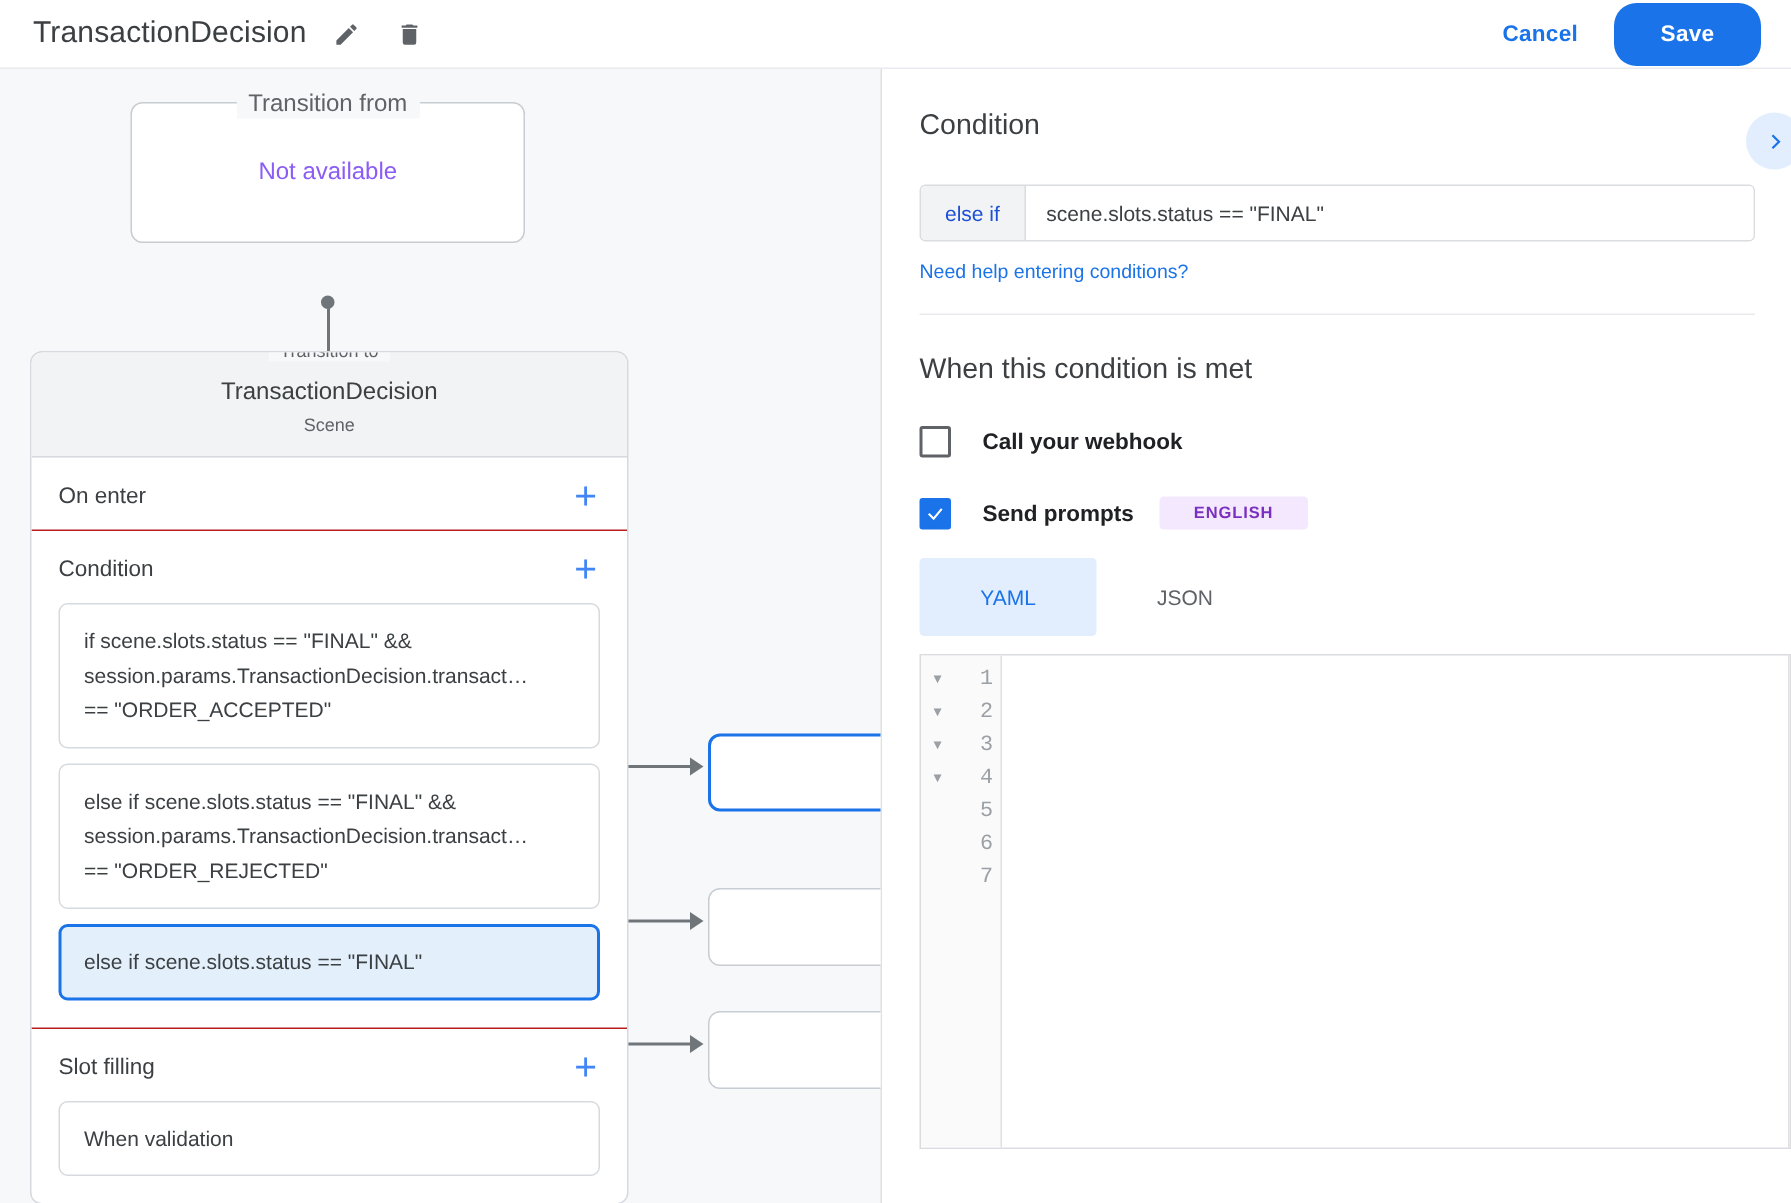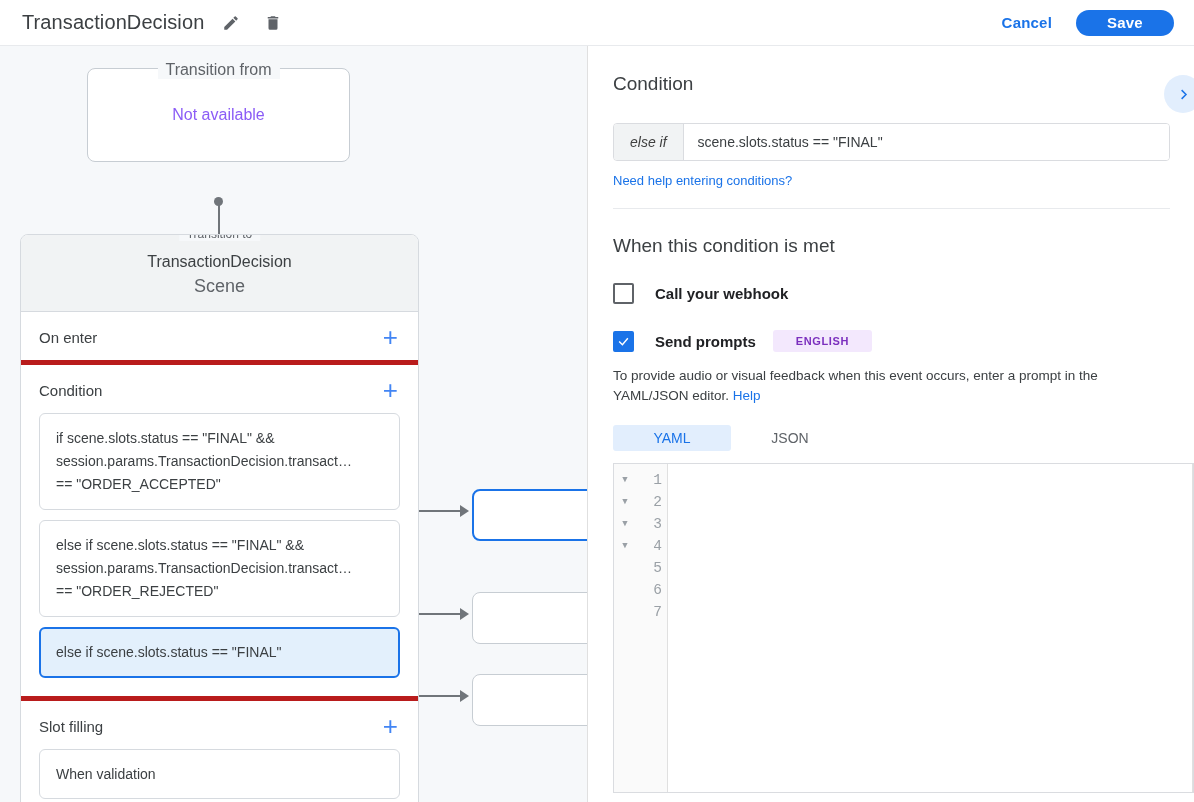--- a/index.html
+++ b/index.html
@@ -36,7 +36,7 @@
     background: #1a73e8; color: #ffffff;
     font-size: 15px; font-weight: bold; letter-spacing: .2px;
     border: none; border-radius: 15px;
-    height: 26px; width: 98px; cursor: pointer;
+    height: 42px; width: 98px; cursor: pointer;
     font-family: "Liberation Sans", sans-serif;
   }
 

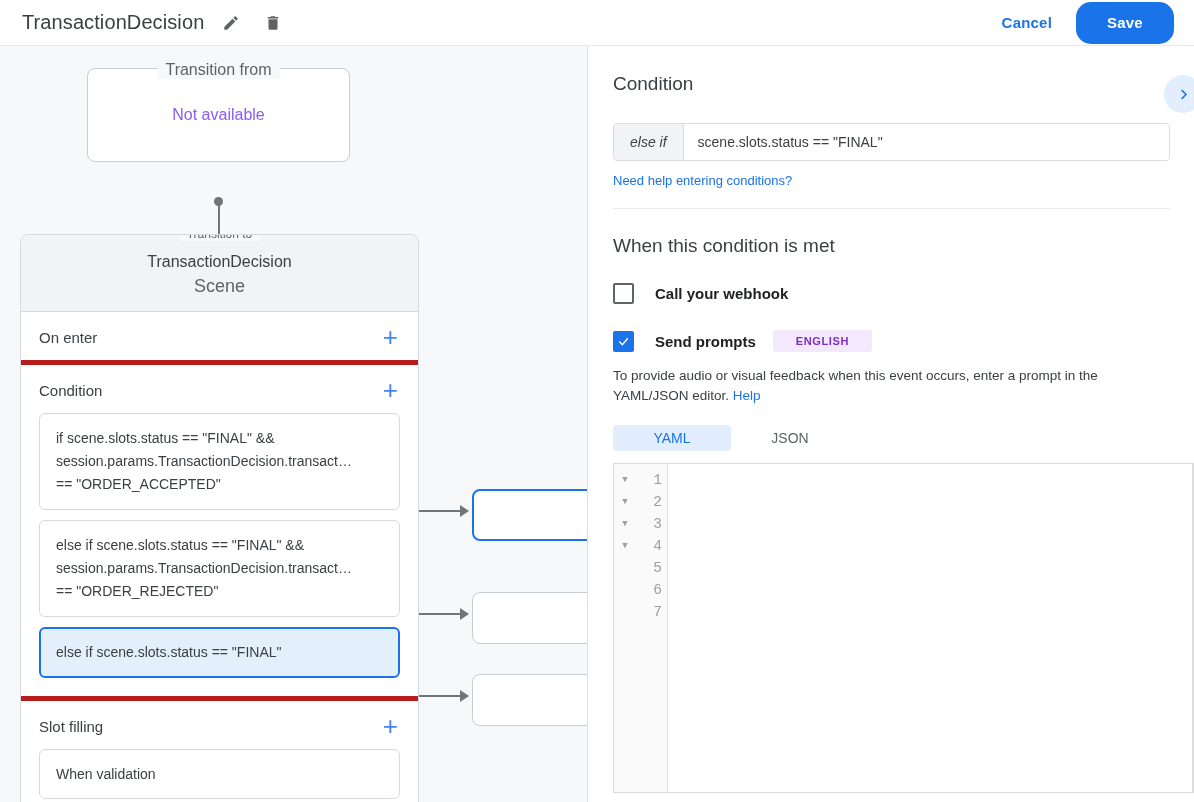--- a/index.html
+++ b/index.html
@@ -161,7 +161,7 @@
   .cond-prefix {
     background: #f1f3f4; border-right: 1px solid #dadce0;
     display: flex; align-items: center; padding: 0 16px;
-    font-size: 14px; color: #404040; white-space: nowrap; font-style: italic;
+    font-size: 14px; color: #1d4ed8; white-space: nowrap;
   }
   .cond-value {
     flex: 1; border: none; outline: none; padding: 0 14px;

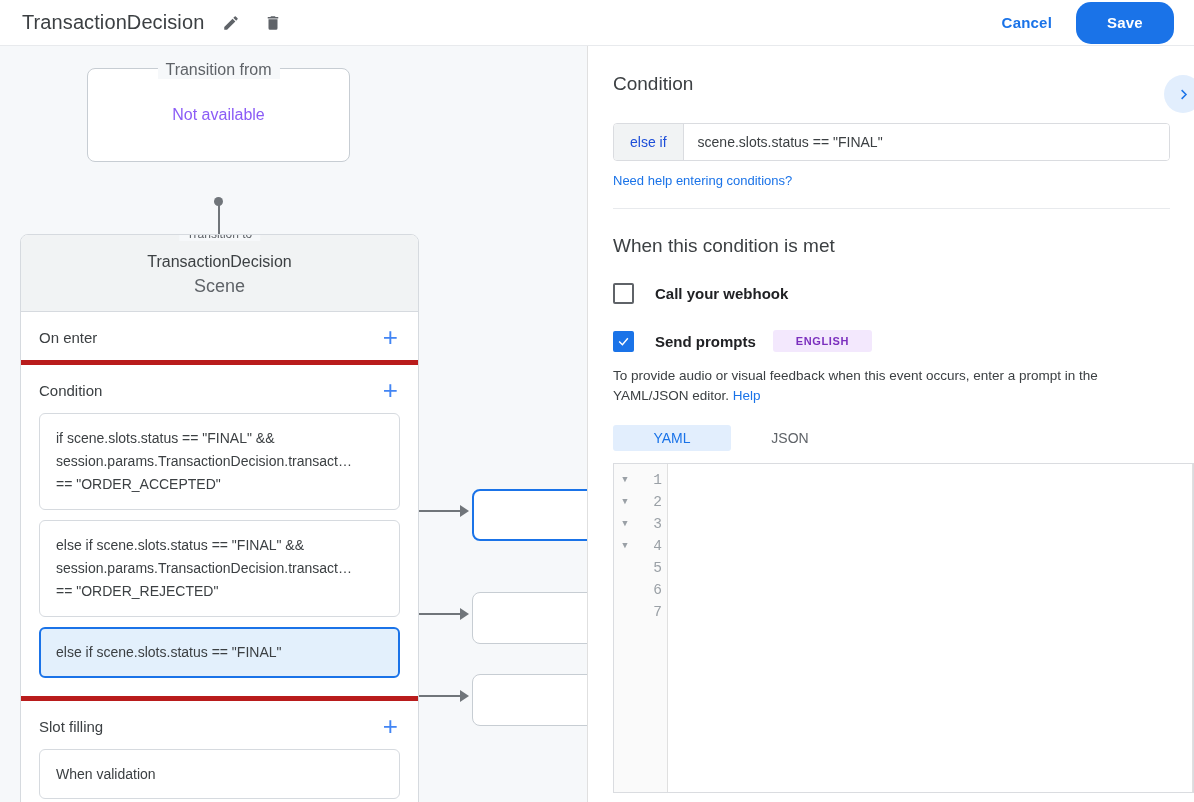--- a/index.html
+++ b/index.html
@@ -91,7 +91,7 @@
     background: #f6f8fa; padding: 0 8px; font-size: 12px; color: #5f6368;
   }
   .scene-name { font-size: 16px; color: #3c4043; }
-  .scene-sub { font-size: 18px; color: #5f6368; margin-top: 5px; }
+  .scene-sub { font-size: 12px; color: #5f6368; margin-top: 5px; }
 
   .section { border-bottom: 5px solid #b91c1c; }
   .section:last-child { border-bottom: none; }

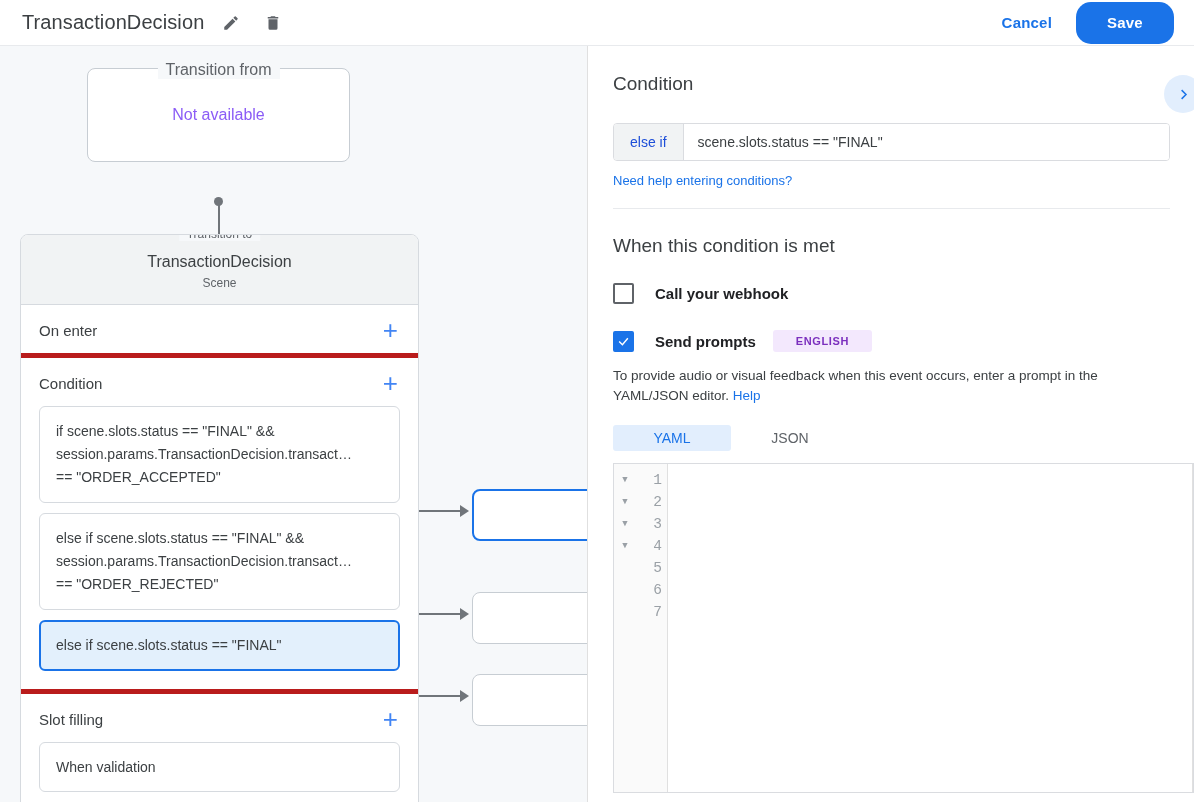--- a/index.html
+++ b/index.html
@@ -93,7 +93,7 @@
   .scene-name { font-size: 16px; color: #3c4043; }
   .scene-sub { font-size: 12px; color: #5f6368; margin-top: 5px; }
 
-  .section { border-bottom: 5px solid #b91c1c; }
+  .section { border-bottom: 1px solid #b91c1c; }
   .section:last-child { border-bottom: none; }
   .section-header {
     display: flex; align-items: center; justify-content: space-between;

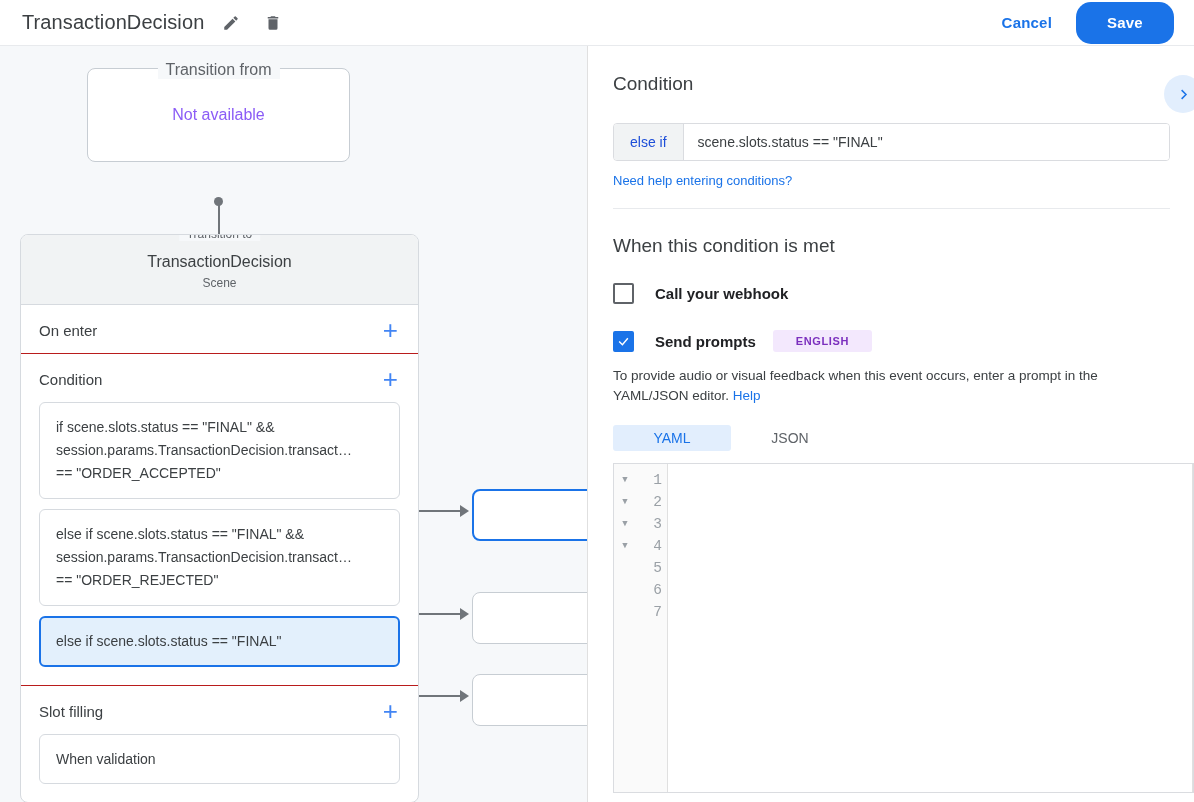--- a/index.html
+++ b/index.html
@@ -369,10 +369,6 @@
         <div class="lang-badge">ENGLISH</div>
       </div>
 
-      <div class="desc">
-        <span>To provide audio or visual feedback when this event occurs, enter a prompt in the YAML/JSON editor.</span>
-        <a>Help</a>
-      </div>
 
       <div class="tabs">
         <div class="tab active">YAML</div>

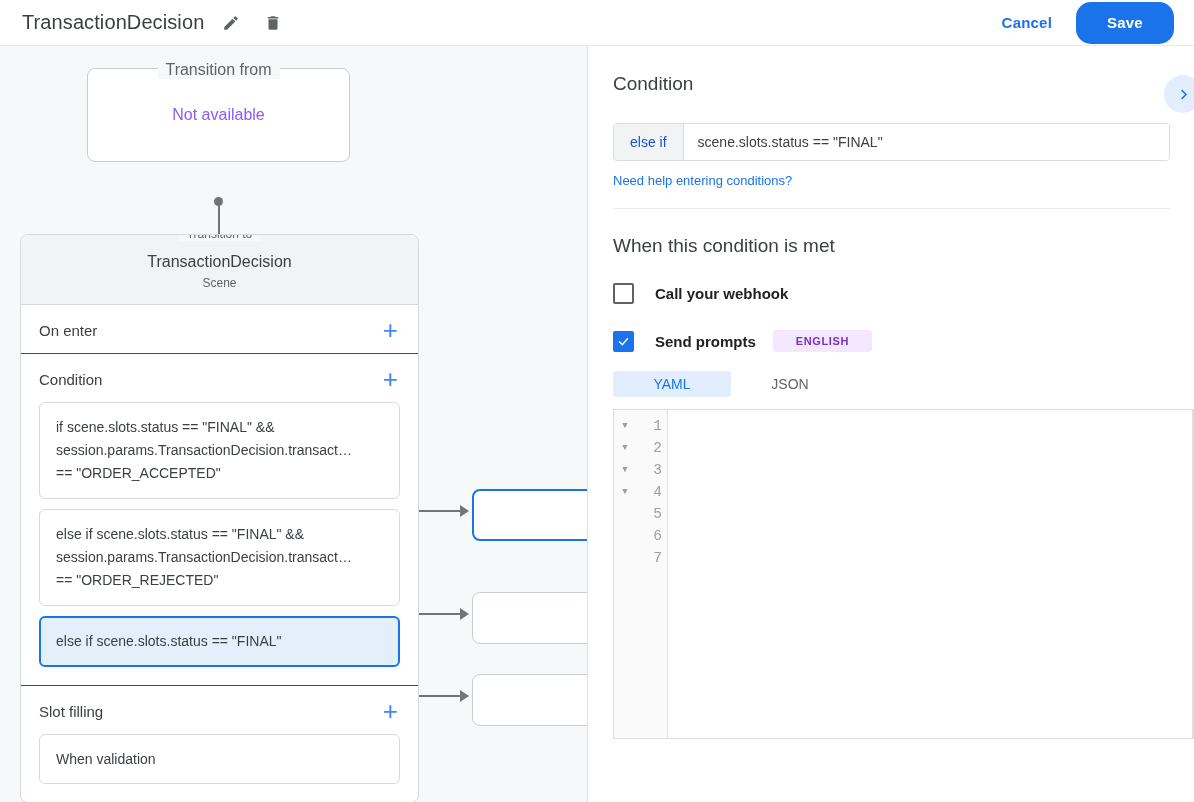--- a/index.html
+++ b/index.html
@@ -201,7 +201,7 @@
 
   .tabs { display: flex; margin-top: 19px; }
   .tab {
-    height: 26px; min-width: 118px; display: flex;
+    height: 52px; min-width: 118px; display: flex;
     align-items: center; justify-content: center;
     font-size: 14px; color: #5f6368; cursor: pointer; border-radius: 3px;
   }

